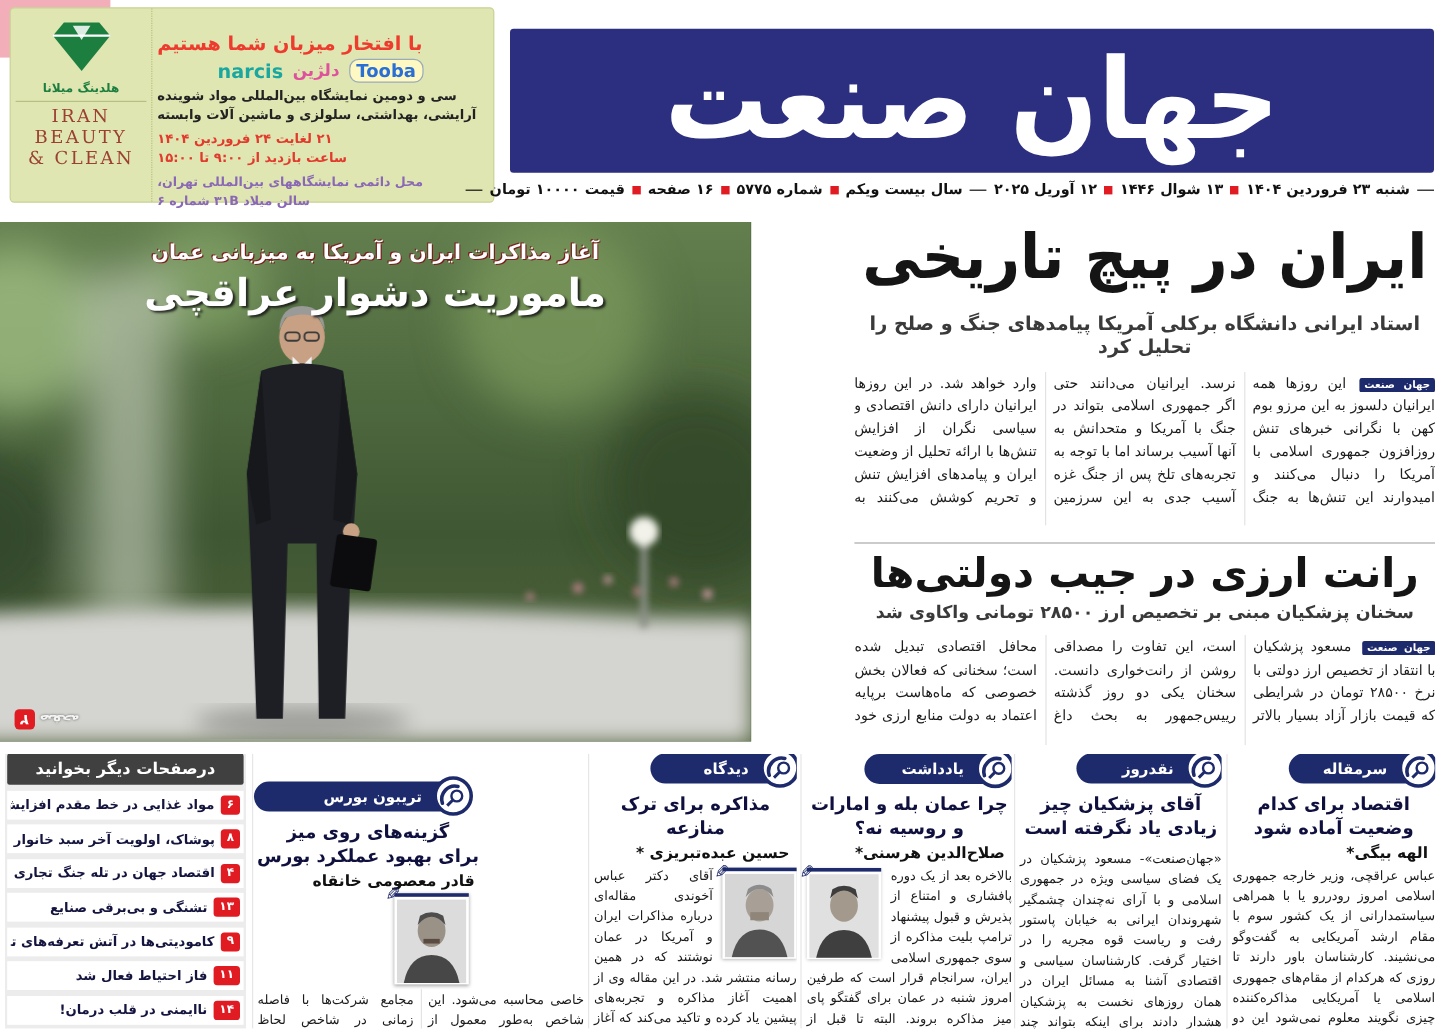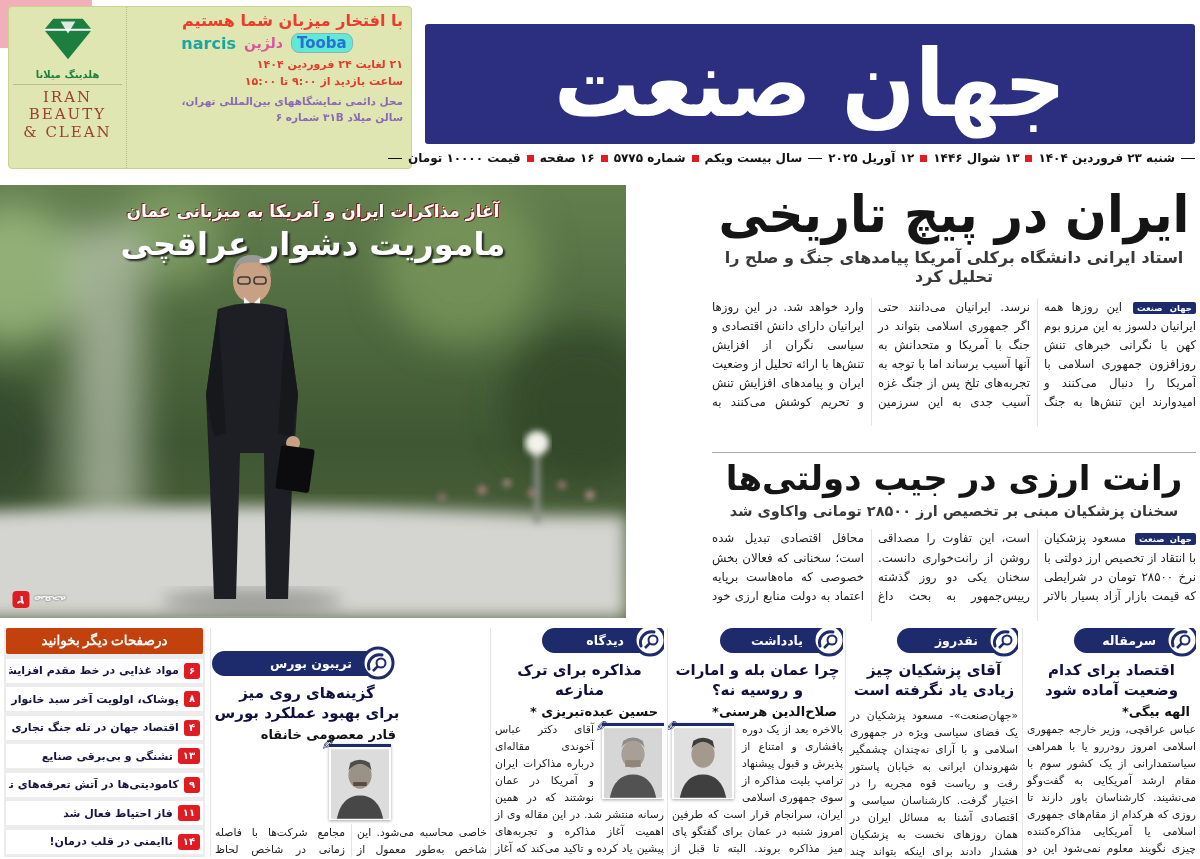--- a/index.html
+++ b/index.html
@@ -13,7 +13,7 @@
                line-height:44px; letter-spacing:14px; overflow:hidden; opacity:.92; }
   #adbox { left:8px; top:6px; width:404px; height:163px; background:#dfe6b2;
            border:1px solid #c9d295; border-radius:4px; display:flex; flex-direction:row; }
-  .ad-main { flex:1; padding:4px 8px 4px 4px; text-align:right; }
+  .ad-main { flex:1; padding:20px 8px 4px 4px; text-align:left; }
   .ad-title { color:#ee3b2d; font-weight:bold; font-size:16px; }
   .ad-brands { display:flex; justify-content:center; align-items:center; gap:8px; margin:3px 0; direction:ltr; }
   .b-tooba { color:#2a6fd6; font-weight:bold; font-size:15px; background:#5eead4; border-radius:8px; padding:0 5px; border:1px solid #9ab; }

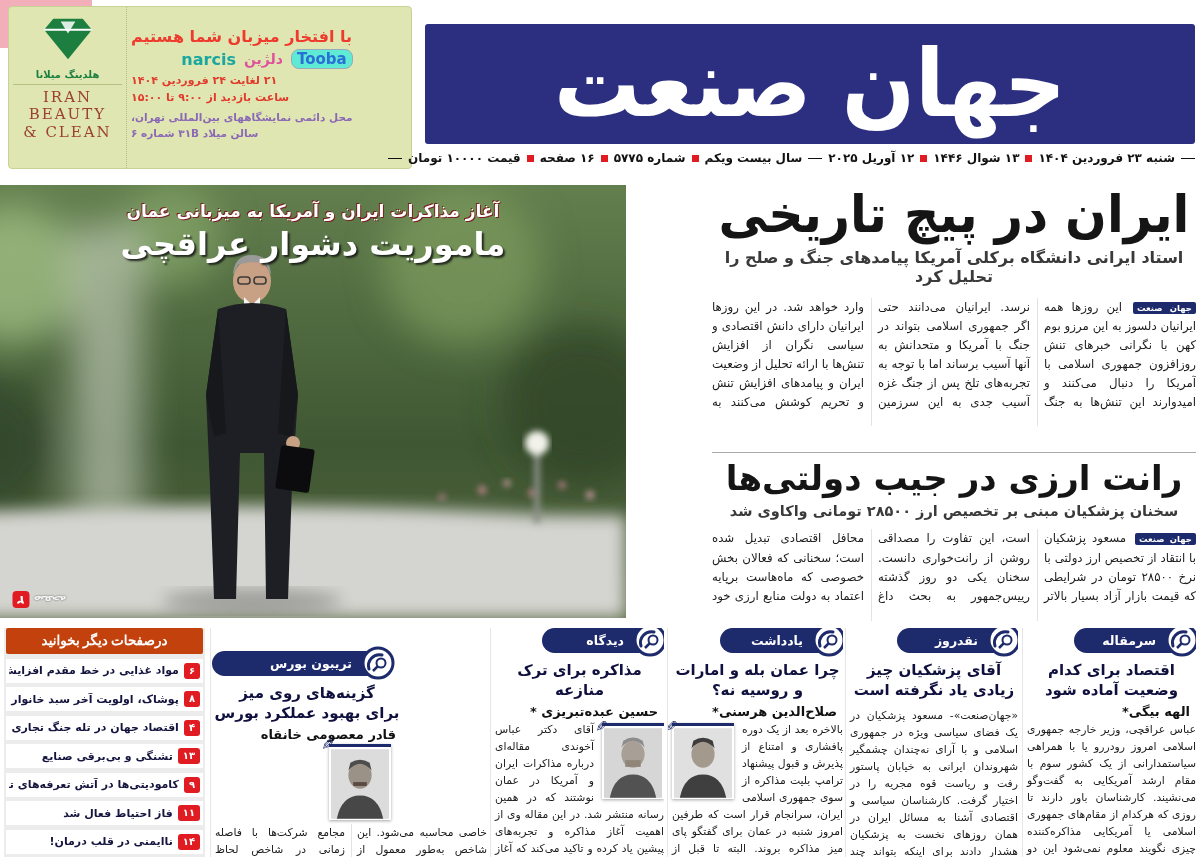--- a/index.html
+++ b/index.html
@@ -16,7 +16,7 @@
   .ad-main { flex:1; padding:20px 8px 4px 4px; text-align:left; }
   .ad-title { color:#ee3b2d; font-weight:bold; font-size:16px; }
   .ad-brands { display:flex; justify-content:center; align-items:center; gap:8px; margin:3px 0; direction:ltr; }
-  .b-tooba { color:#2a6fd6; font-weight:bold; font-size:15px; background:#5eead4; border-radius:8px; padding:0 5px; border:1px solid #9ab; }
+  .b-tooba { color:#2a6fd6; font-weight:bold; font-size:15px; background:#fef9c3; border-radius:8px; padding:0 5px; border:1px solid #9ab; }
   .b-delzhin { color:#e0519c; font-weight:bold; font-size:14px; }
   .b-narcis { color:#19a7a0; font-weight:bold; font-size:16px; }
   .ad-desc { color:#222; font-size:11px; font-weight:bold; line-height:1.45; }

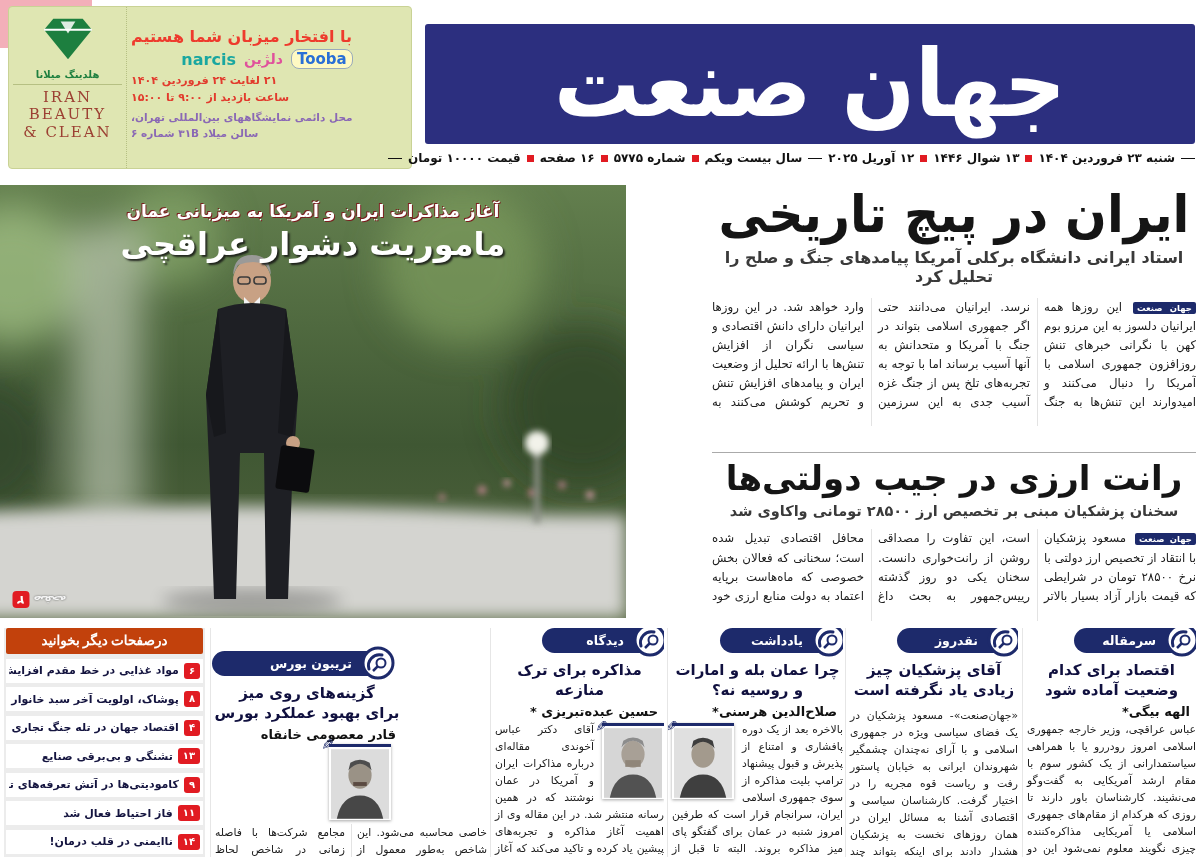--- a/index.html
+++ b/index.html
@@ -119,6 +119,10 @@
         <span class="b-narcis">narcis</span>
         <span class="b-delzhin">دلژین</span>
         <span class="b-tooba">Tooba</span>
+      </div>
+      <div class="ad-desc">
+        <span>سی و دومین نمایشگاه بین‌المللی مواد شوینده</span><br>
+        <span>آرایشی، بهداشتی، سلولزی و ماشین آلات وابسته</span>
       </div>
       <div class="ad-dates">
         <span>۲۱ لغایت ۲۴ فروردین ۱۴۰۴</span><br>

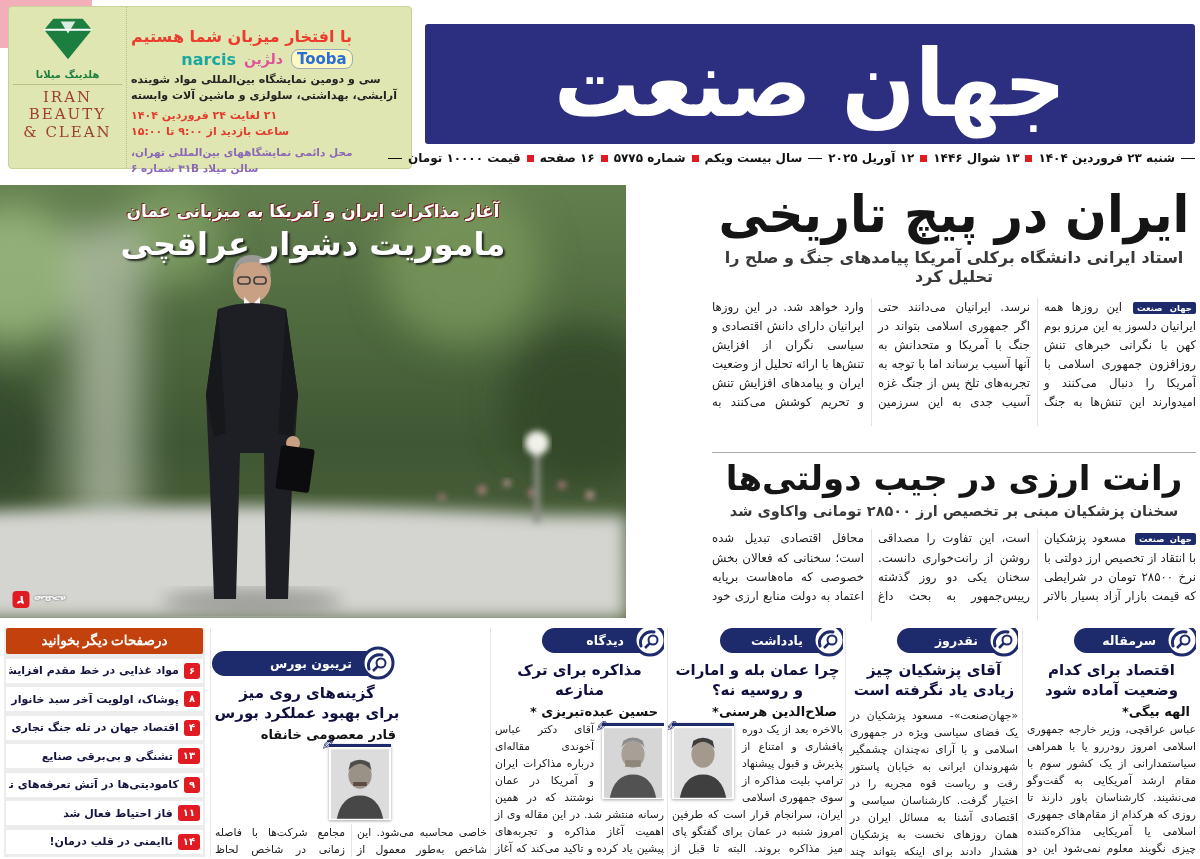--- a/index.html
+++ b/index.html
@@ -58,7 +58,7 @@
   
   #lead { left:712px; top:188px; width:484px; }
   .h1 { font-size:49px; font-weight:bold; color:#151515; text-align:center; line-height:1.1; transform:scaleY(1.05); }
-  .sub { font-size:16px; font-weight:bold; color:#3a3a3a; text-align:center; margin-top:6px; }
+  .sub { font-size:16px; font-weight:bold; color:#3a3a3a; text-align:center; margin-top:18px; }
   .cols3 { margin-top:12px; column-count:3; column-gap:14px; column-rule:1px solid #e3e3e3;
            font-size:11.8px; line-height:1.62; text-align:justify; color:#1c1c1c; overflow:hidden; }
   #lead .cols3 { height:128px; }

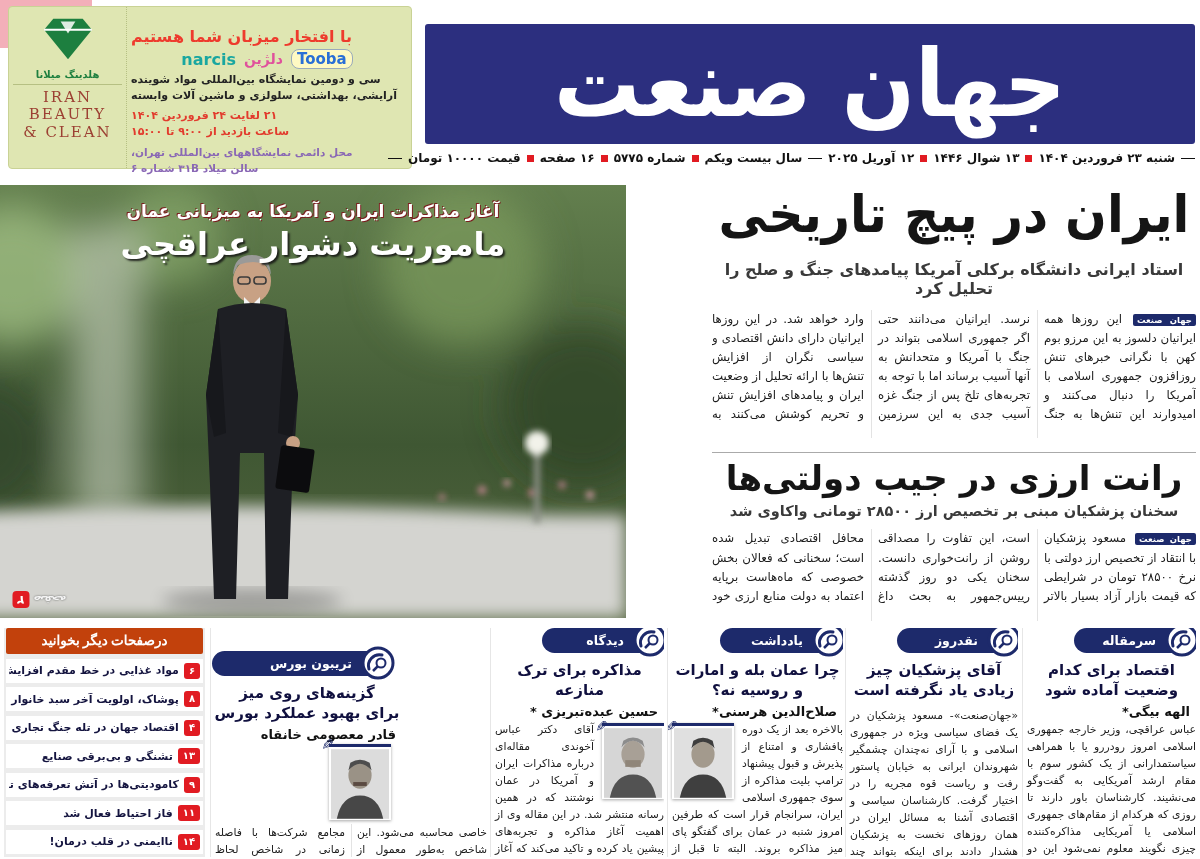--- a/index.html
+++ b/index.html
@@ -98,8 +98,8 @@
 
   
   #sidebar { left:4px; top:628px; width:201px; height:229px; background:#ececec; padding:0 2px; }
-  #sidebar .hd { background:#c2410c; color:#fff; font-weight:bold; font-size:13.5px;
-                 height:26px; line-height:26px; text-align:center; border-radius:2px;font-family:Liberation Serif, serif; }
+  #sidebar .hd { background:#404040; color:#fff; font-weight:bold; font-size:13.5px;
+                 height:26px; line-height:26px; text-align:center; border-radius:2px; }
   .side-item { background:#fff; height:24px; margin-top:4.5px; display:flex; align-items:center;
                gap:5px; padding:0 3px; }
   .side-item .txt { font-size:11px; font-weight:bold; color:#14143f; white-space:nowrap; overflow:hidden; }

